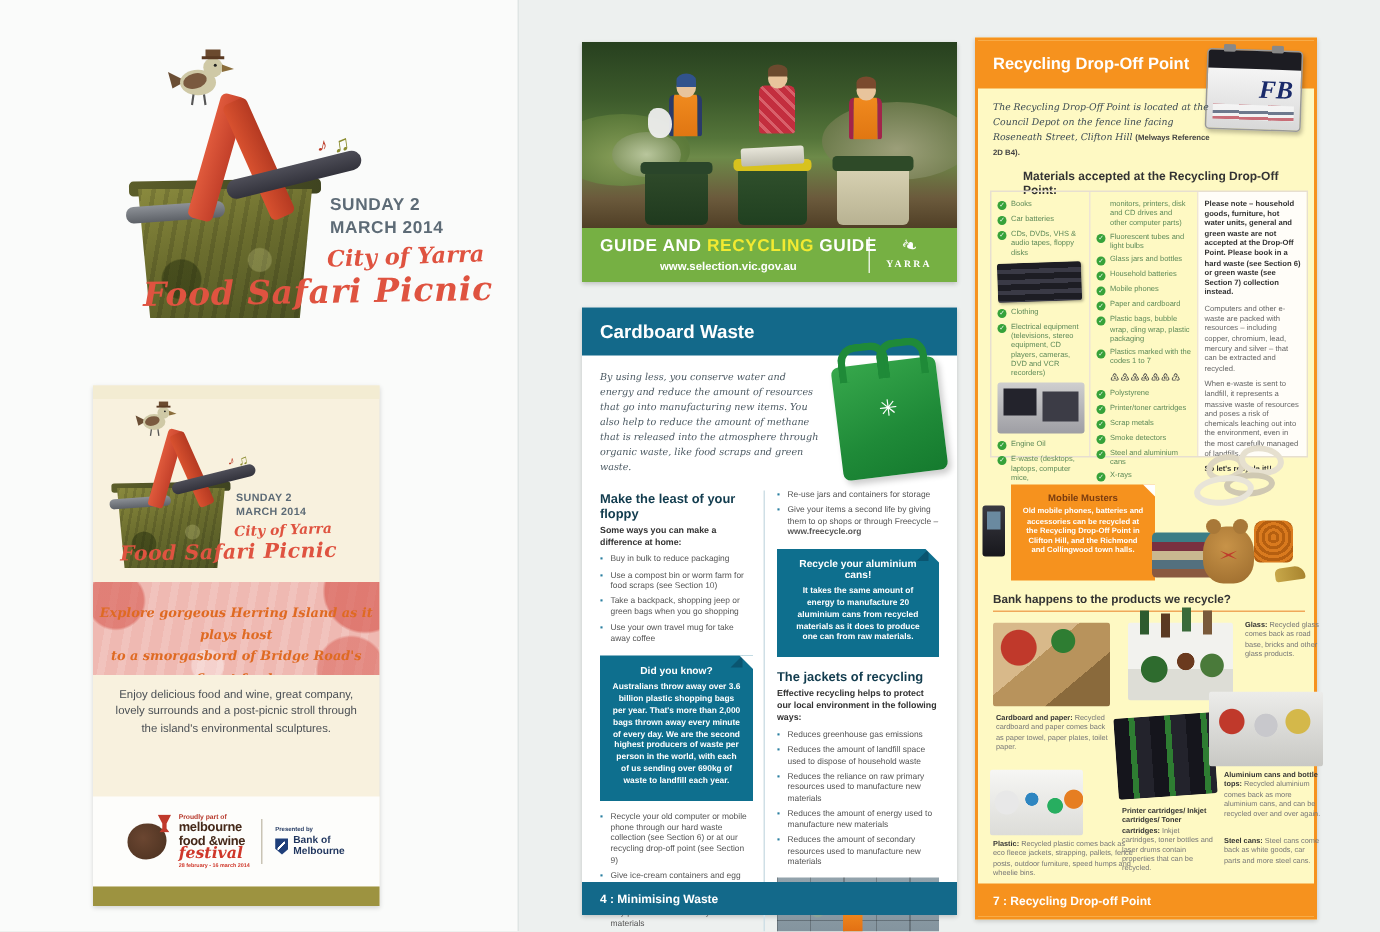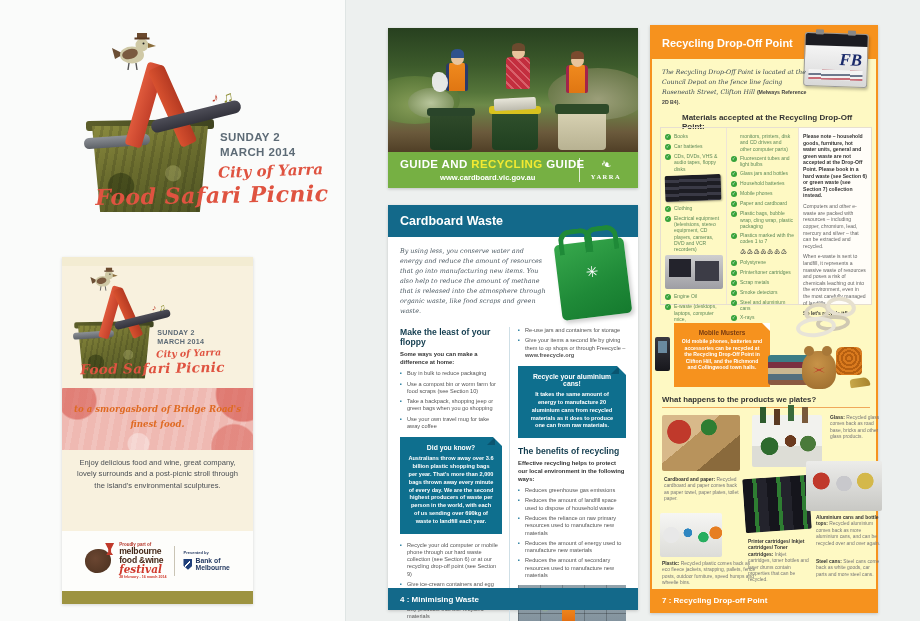--- a/index.html
+++ b/index.html
@@ -364,7 +364,7 @@
     </div>
     <div class="cover-band">
       <div class="cover-title"><span>GUIDE AND </span><span class="yel">RECYCLING</span><span> GUIDE</span></div>
-      <div class="cover-url">www.cardboard.vic.gov.au</div>
+      <div class="cover-url">www.selection.vic.gov.au</div>
       <div class="cover-div"></div>
       <div class="yarra-logo">
         <div class="yarra-leaf">❧</div>

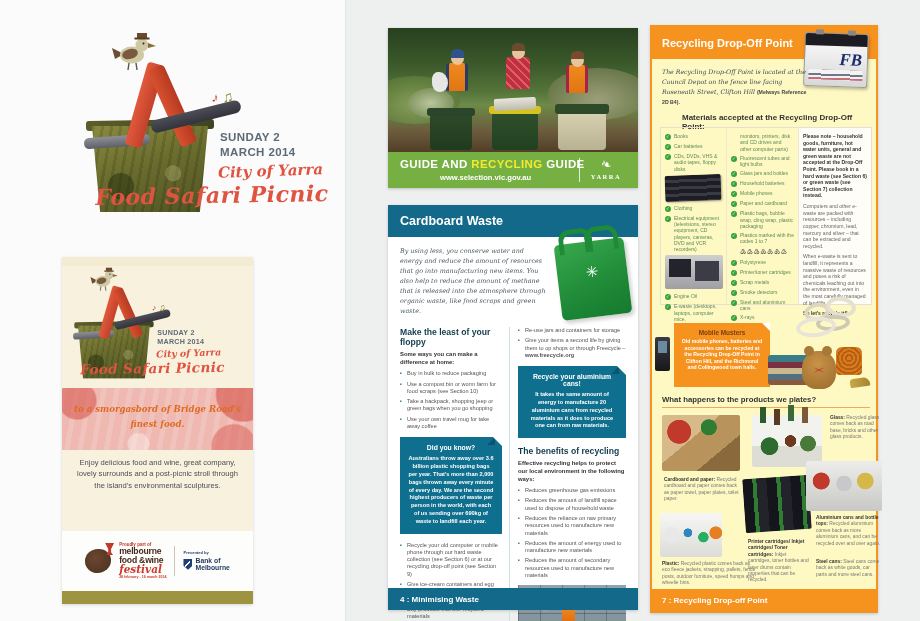--- a/index.html
+++ b/index.html
@@ -553,7 +553,7 @@
       </div>
     </div>
 
-    <div class="prod-heading">What happens to the products we plates?</div>
+    <div class="prod-heading">Bank happens to the products we recycle?</div>
     <div class="products">
       <div class="ph ph-cardboard"></div>
       <div class="ph ph-glass"></div>

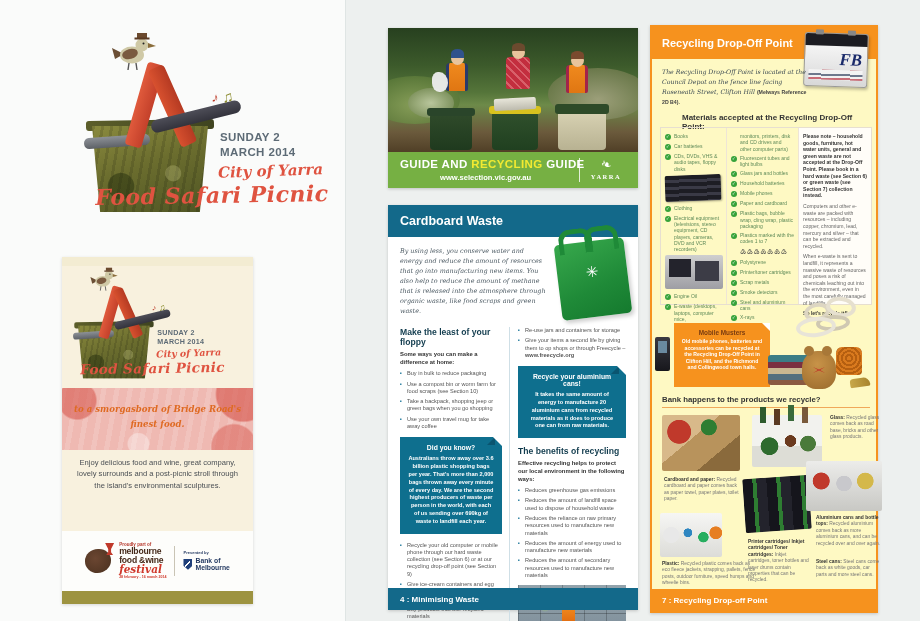--- a/index.html
+++ b/index.html
@@ -295,6 +295,7 @@
     </div>
     <div class="flyer-band">
       <div class="flyer-band-text">
+        <div>Explore gorgeous Herring Island as it plays host</div>
         <div>to a smorgasbord of Bridge Road's finest food.</div>
       </div>
     </div>

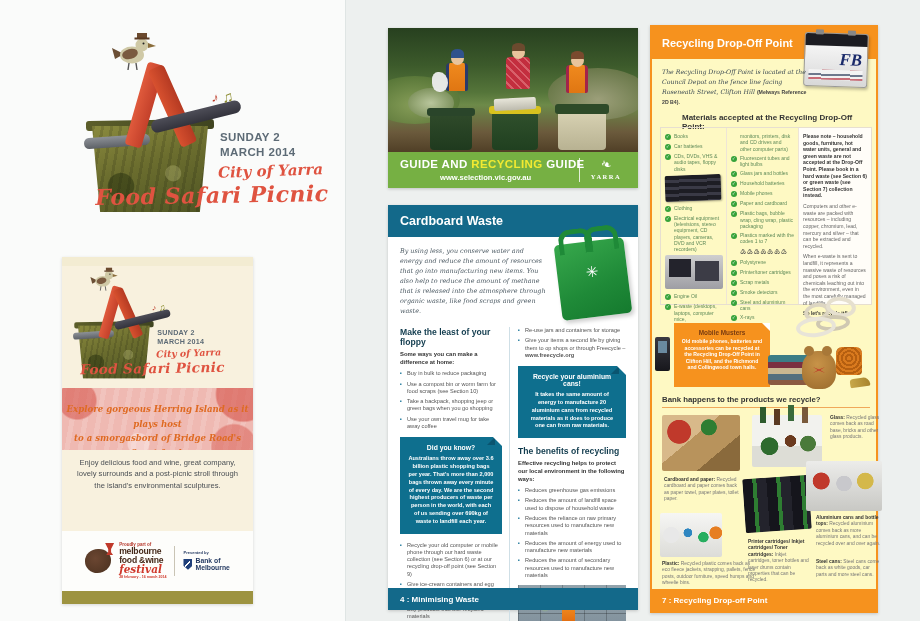--- a/index.html
+++ b/index.html
@@ -410,7 +410,7 @@
           <div class="bx-title">Recycle your aluminium cans!</div>
           <div class="bx-text">It takes the same amount of energy to manufacture 20 aluminium cans from recycled materials as it does to produce one can from raw materials.</div>
         </div>
-        <div class="min-h3">The benefits of recycling</div>
+        <div class="min-h3">The jackets of recycling</div>
         <div class="min-sub">Effective recycling helps to protect our local environment in the following ways:</div>
         <ul class="dots">
           <li>Reduces greenhouse gas emissions</li>

